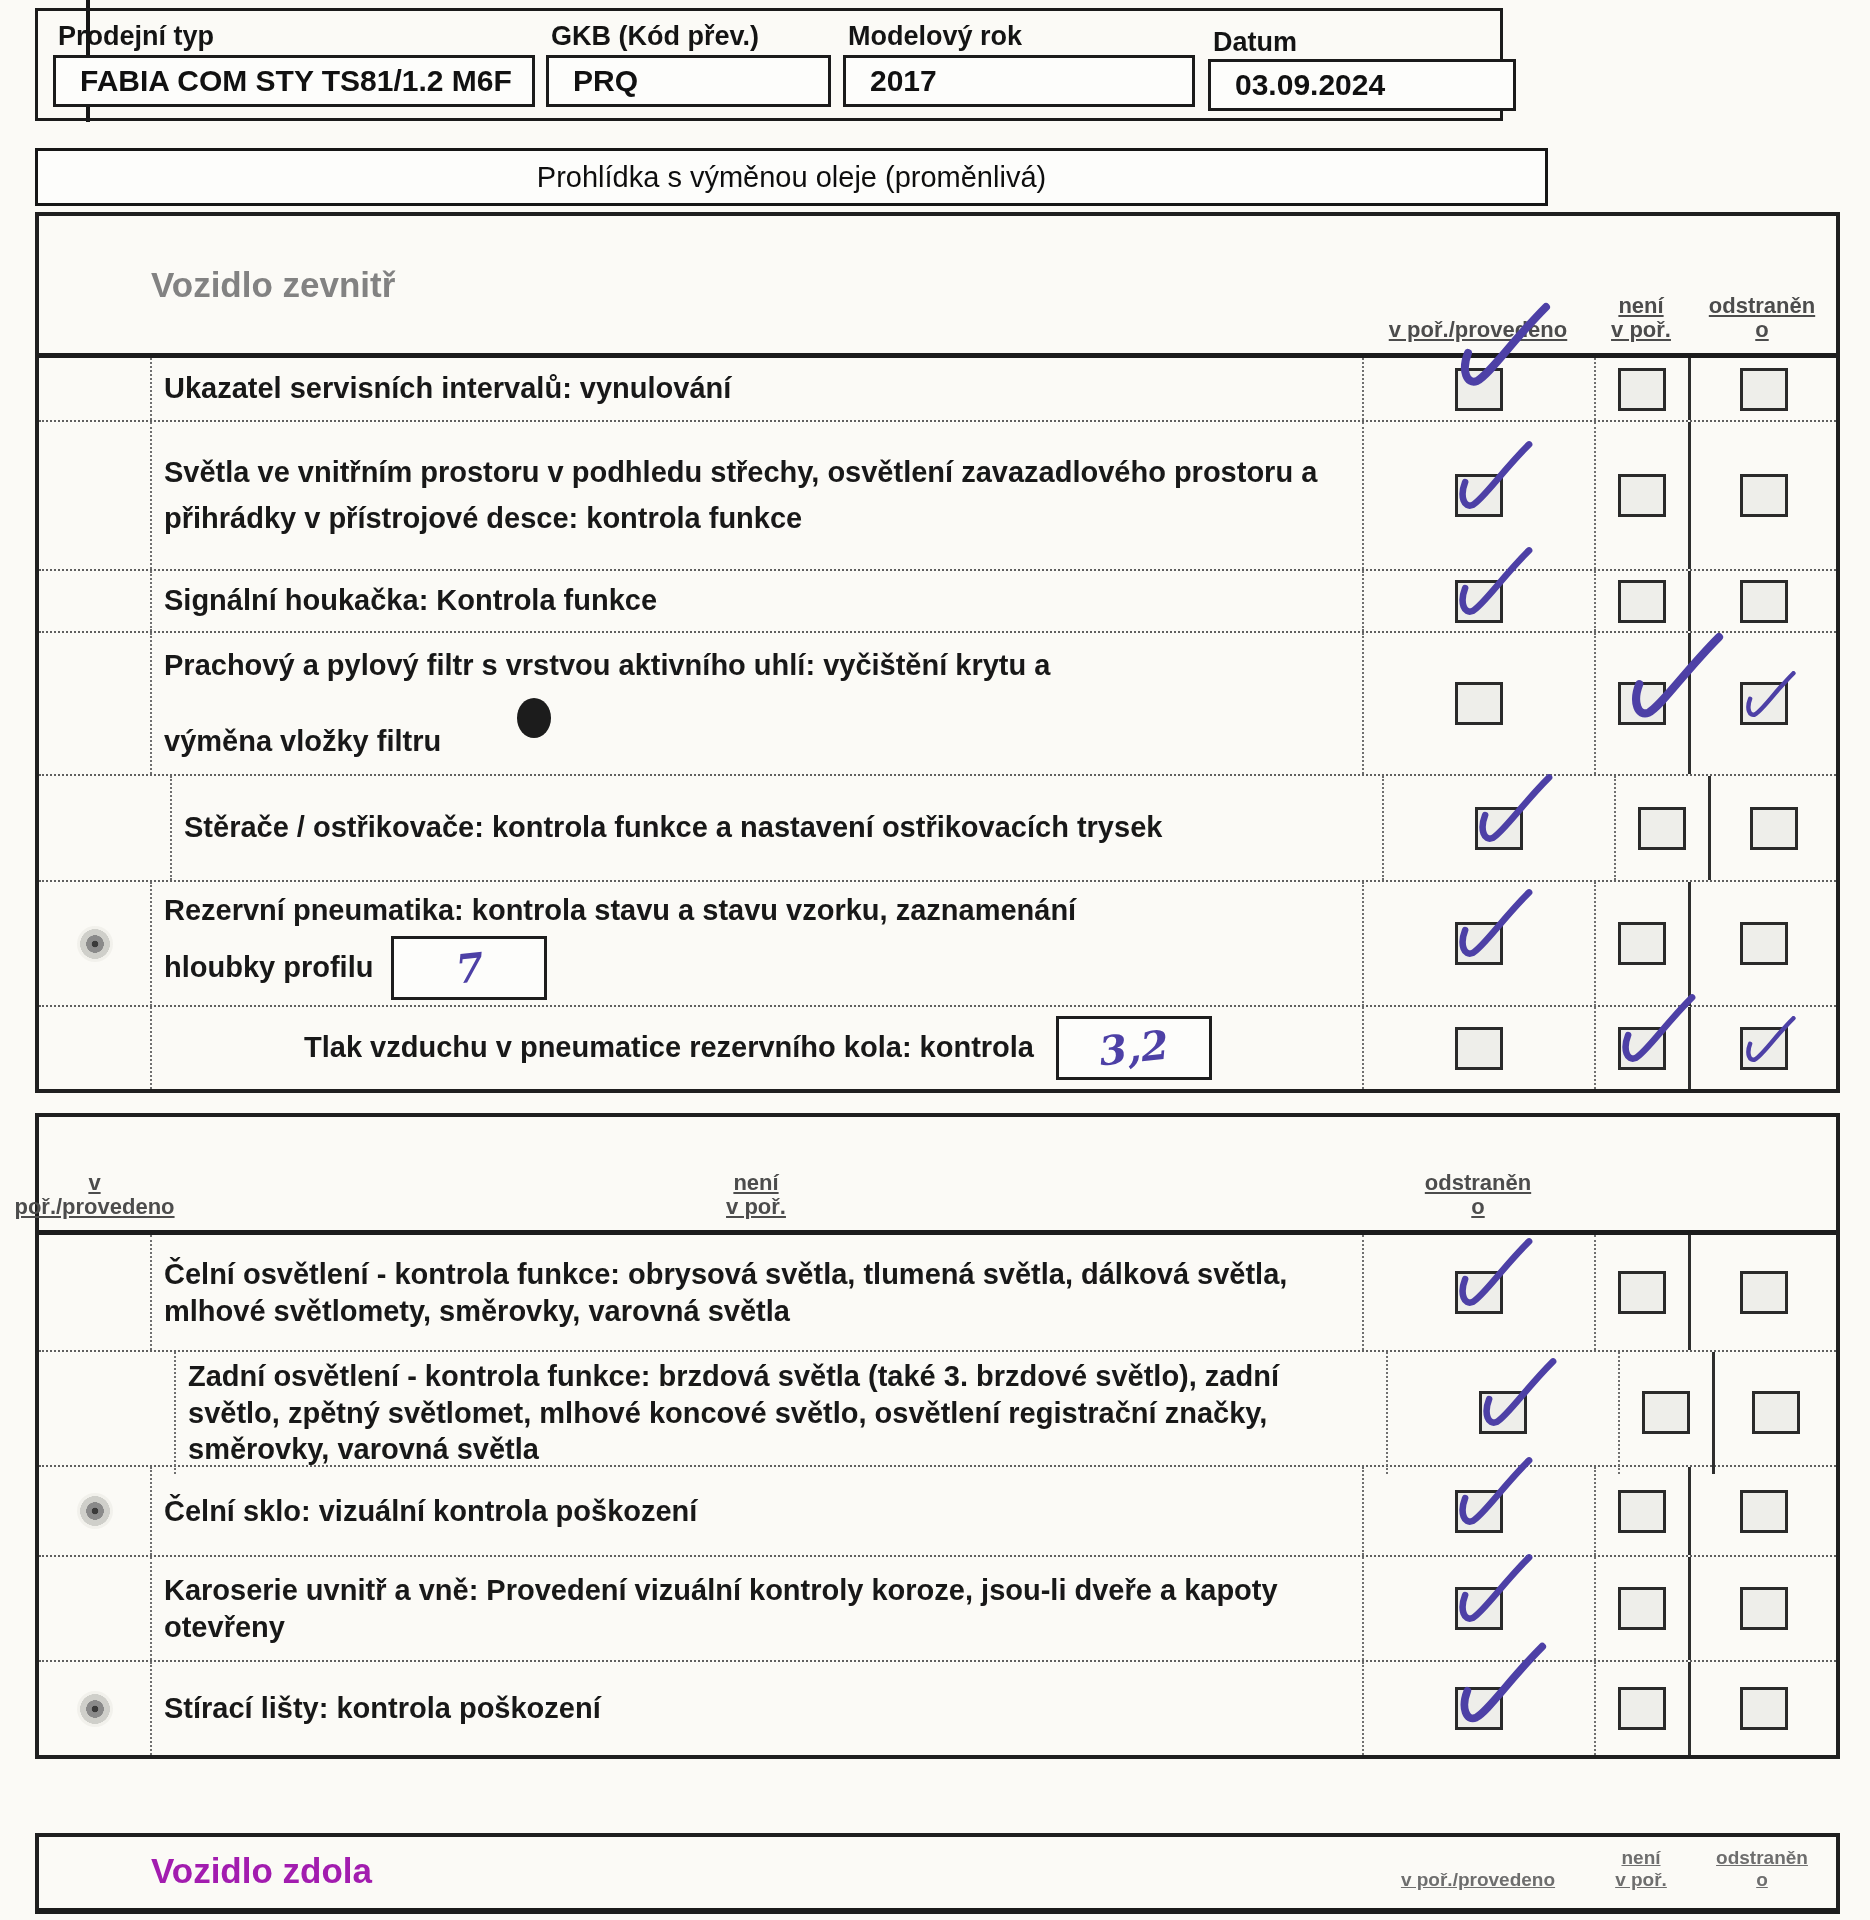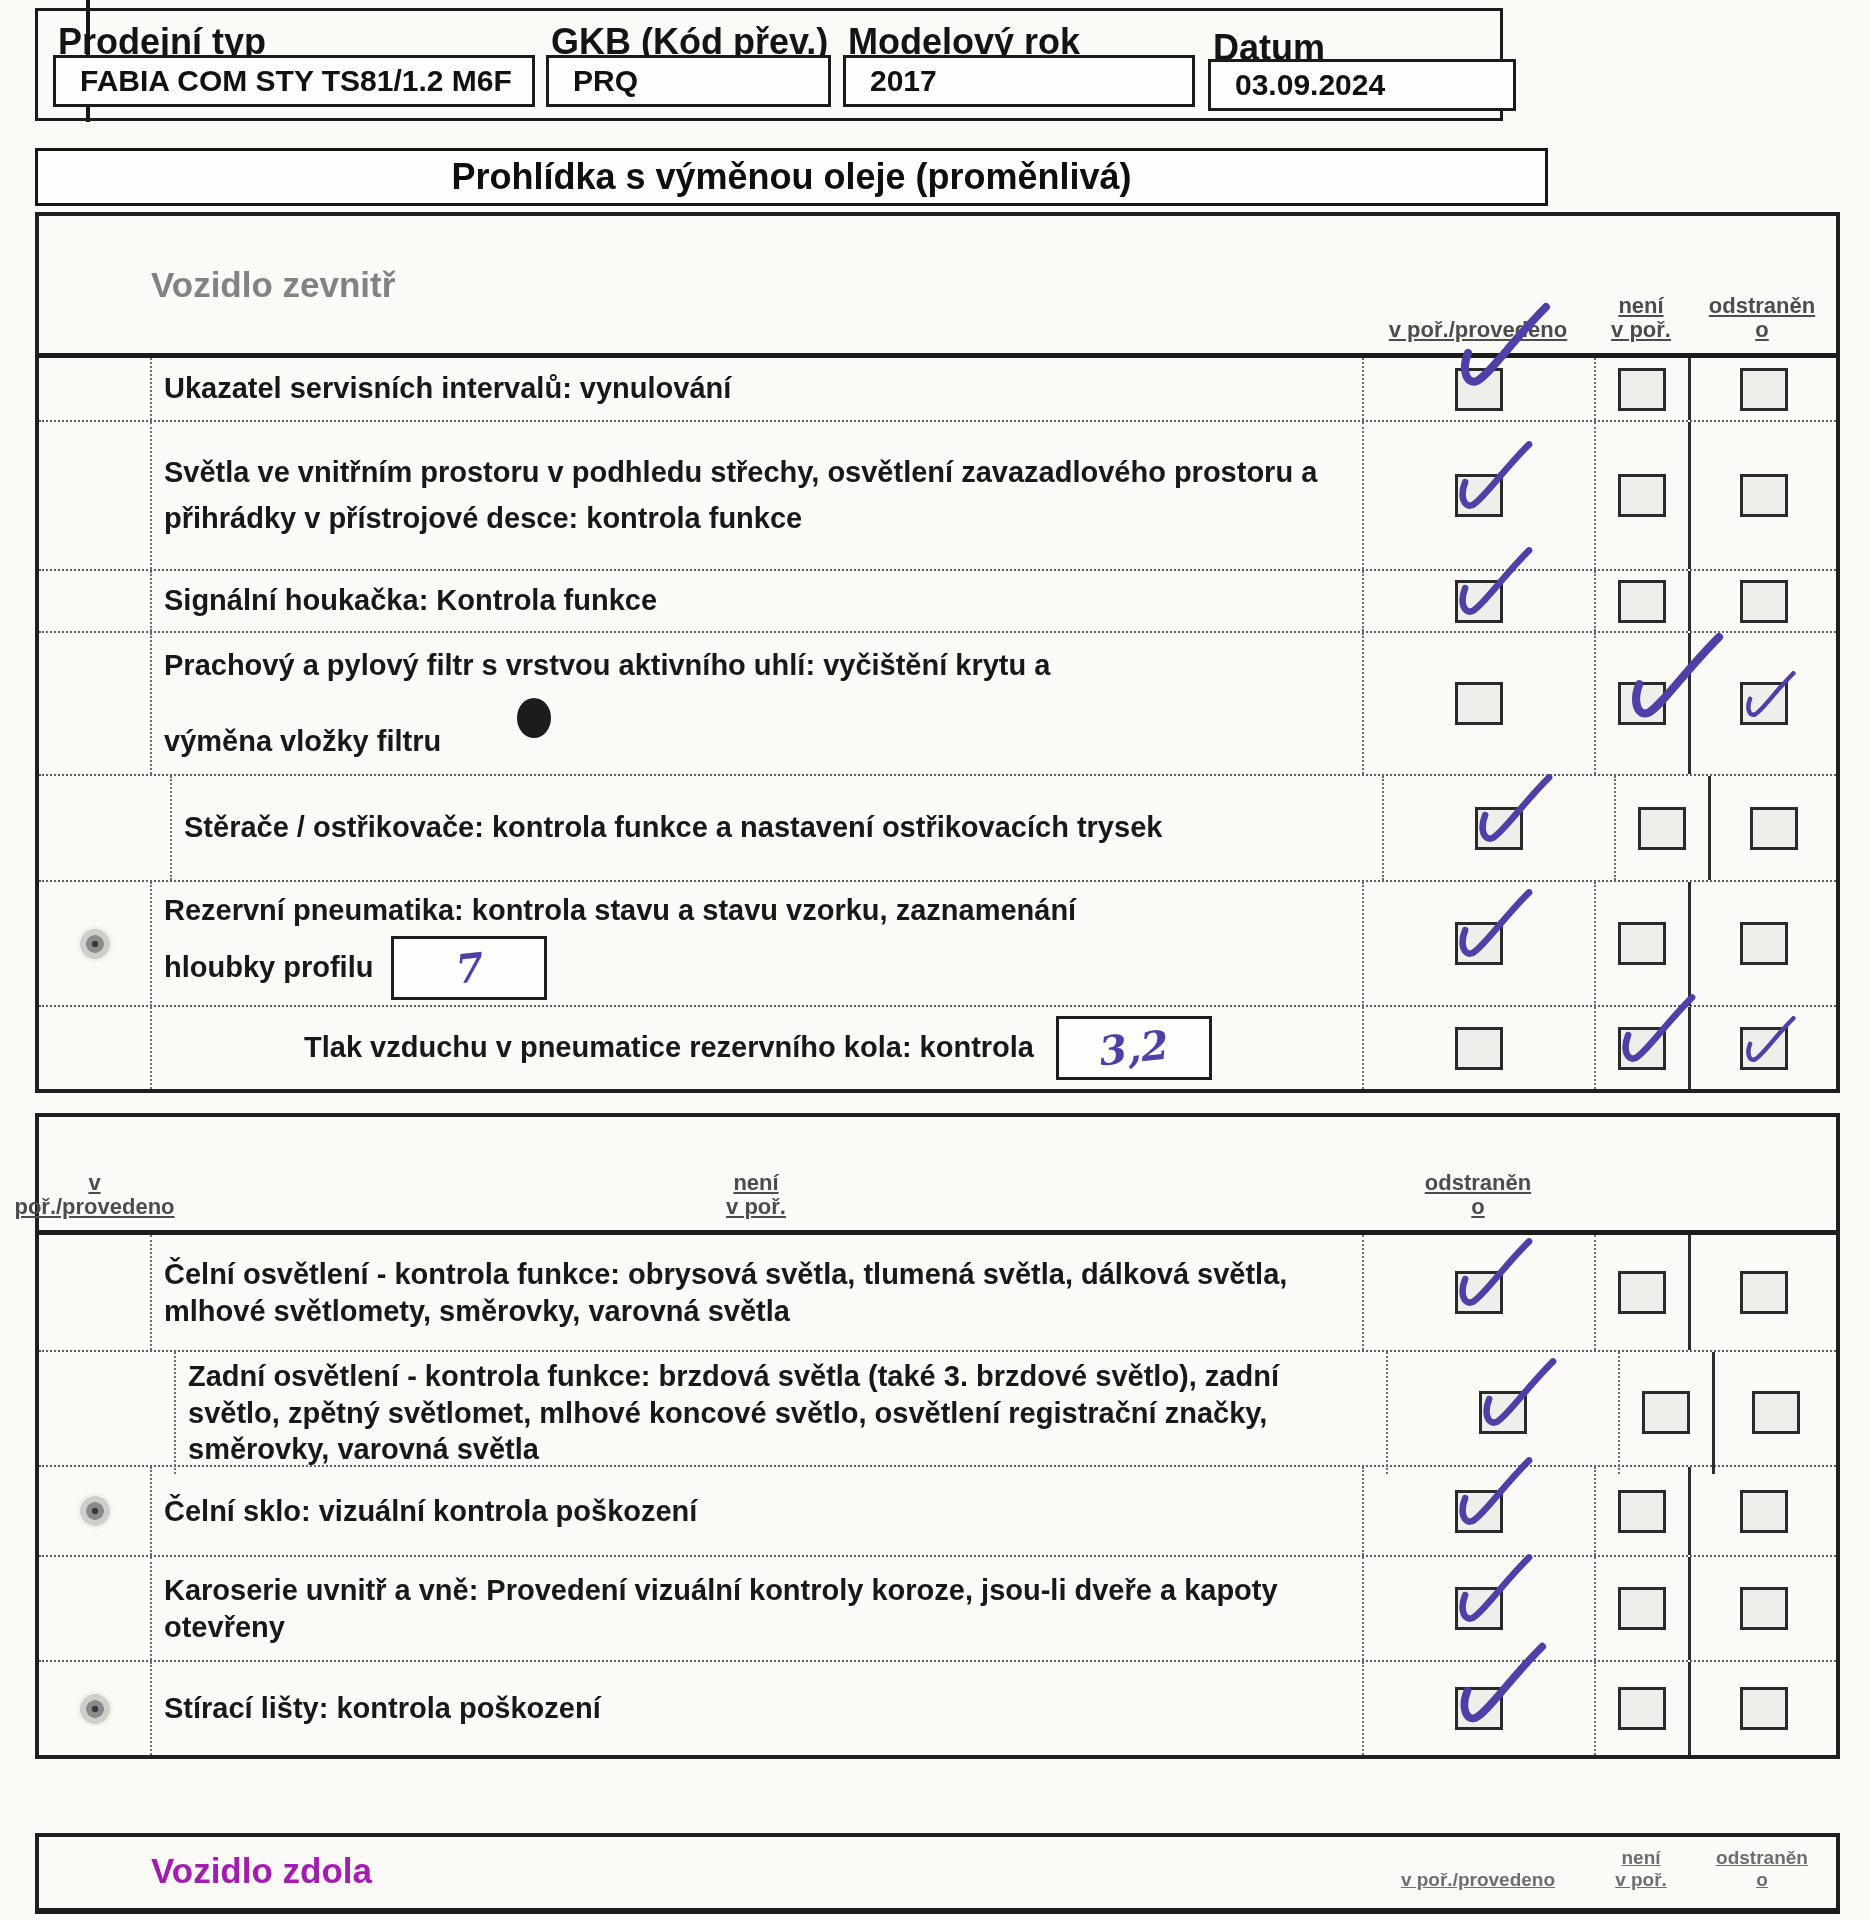--- a/index.html
+++ b/index.html
@@ -13,7 +13,7 @@
   
   .form-header{position:absolute;left:35px;top:8px;width:1462px;height:107px;border:3px solid #1b1b1b;}
   .fh-field{position:absolute;}
-  .fh-label{font-size:36px;font-weight:bold;color:#141414;}
+  .fh-label{font-size:27px;font-weight:bold;color:#141414;}
   .fh-box{border:3px solid #1b1b1b;background:#fdfdfb;display:flex;align-items:center;padding-left:24px;
           font-size:30px;font-weight:bold;color:#111;}
   

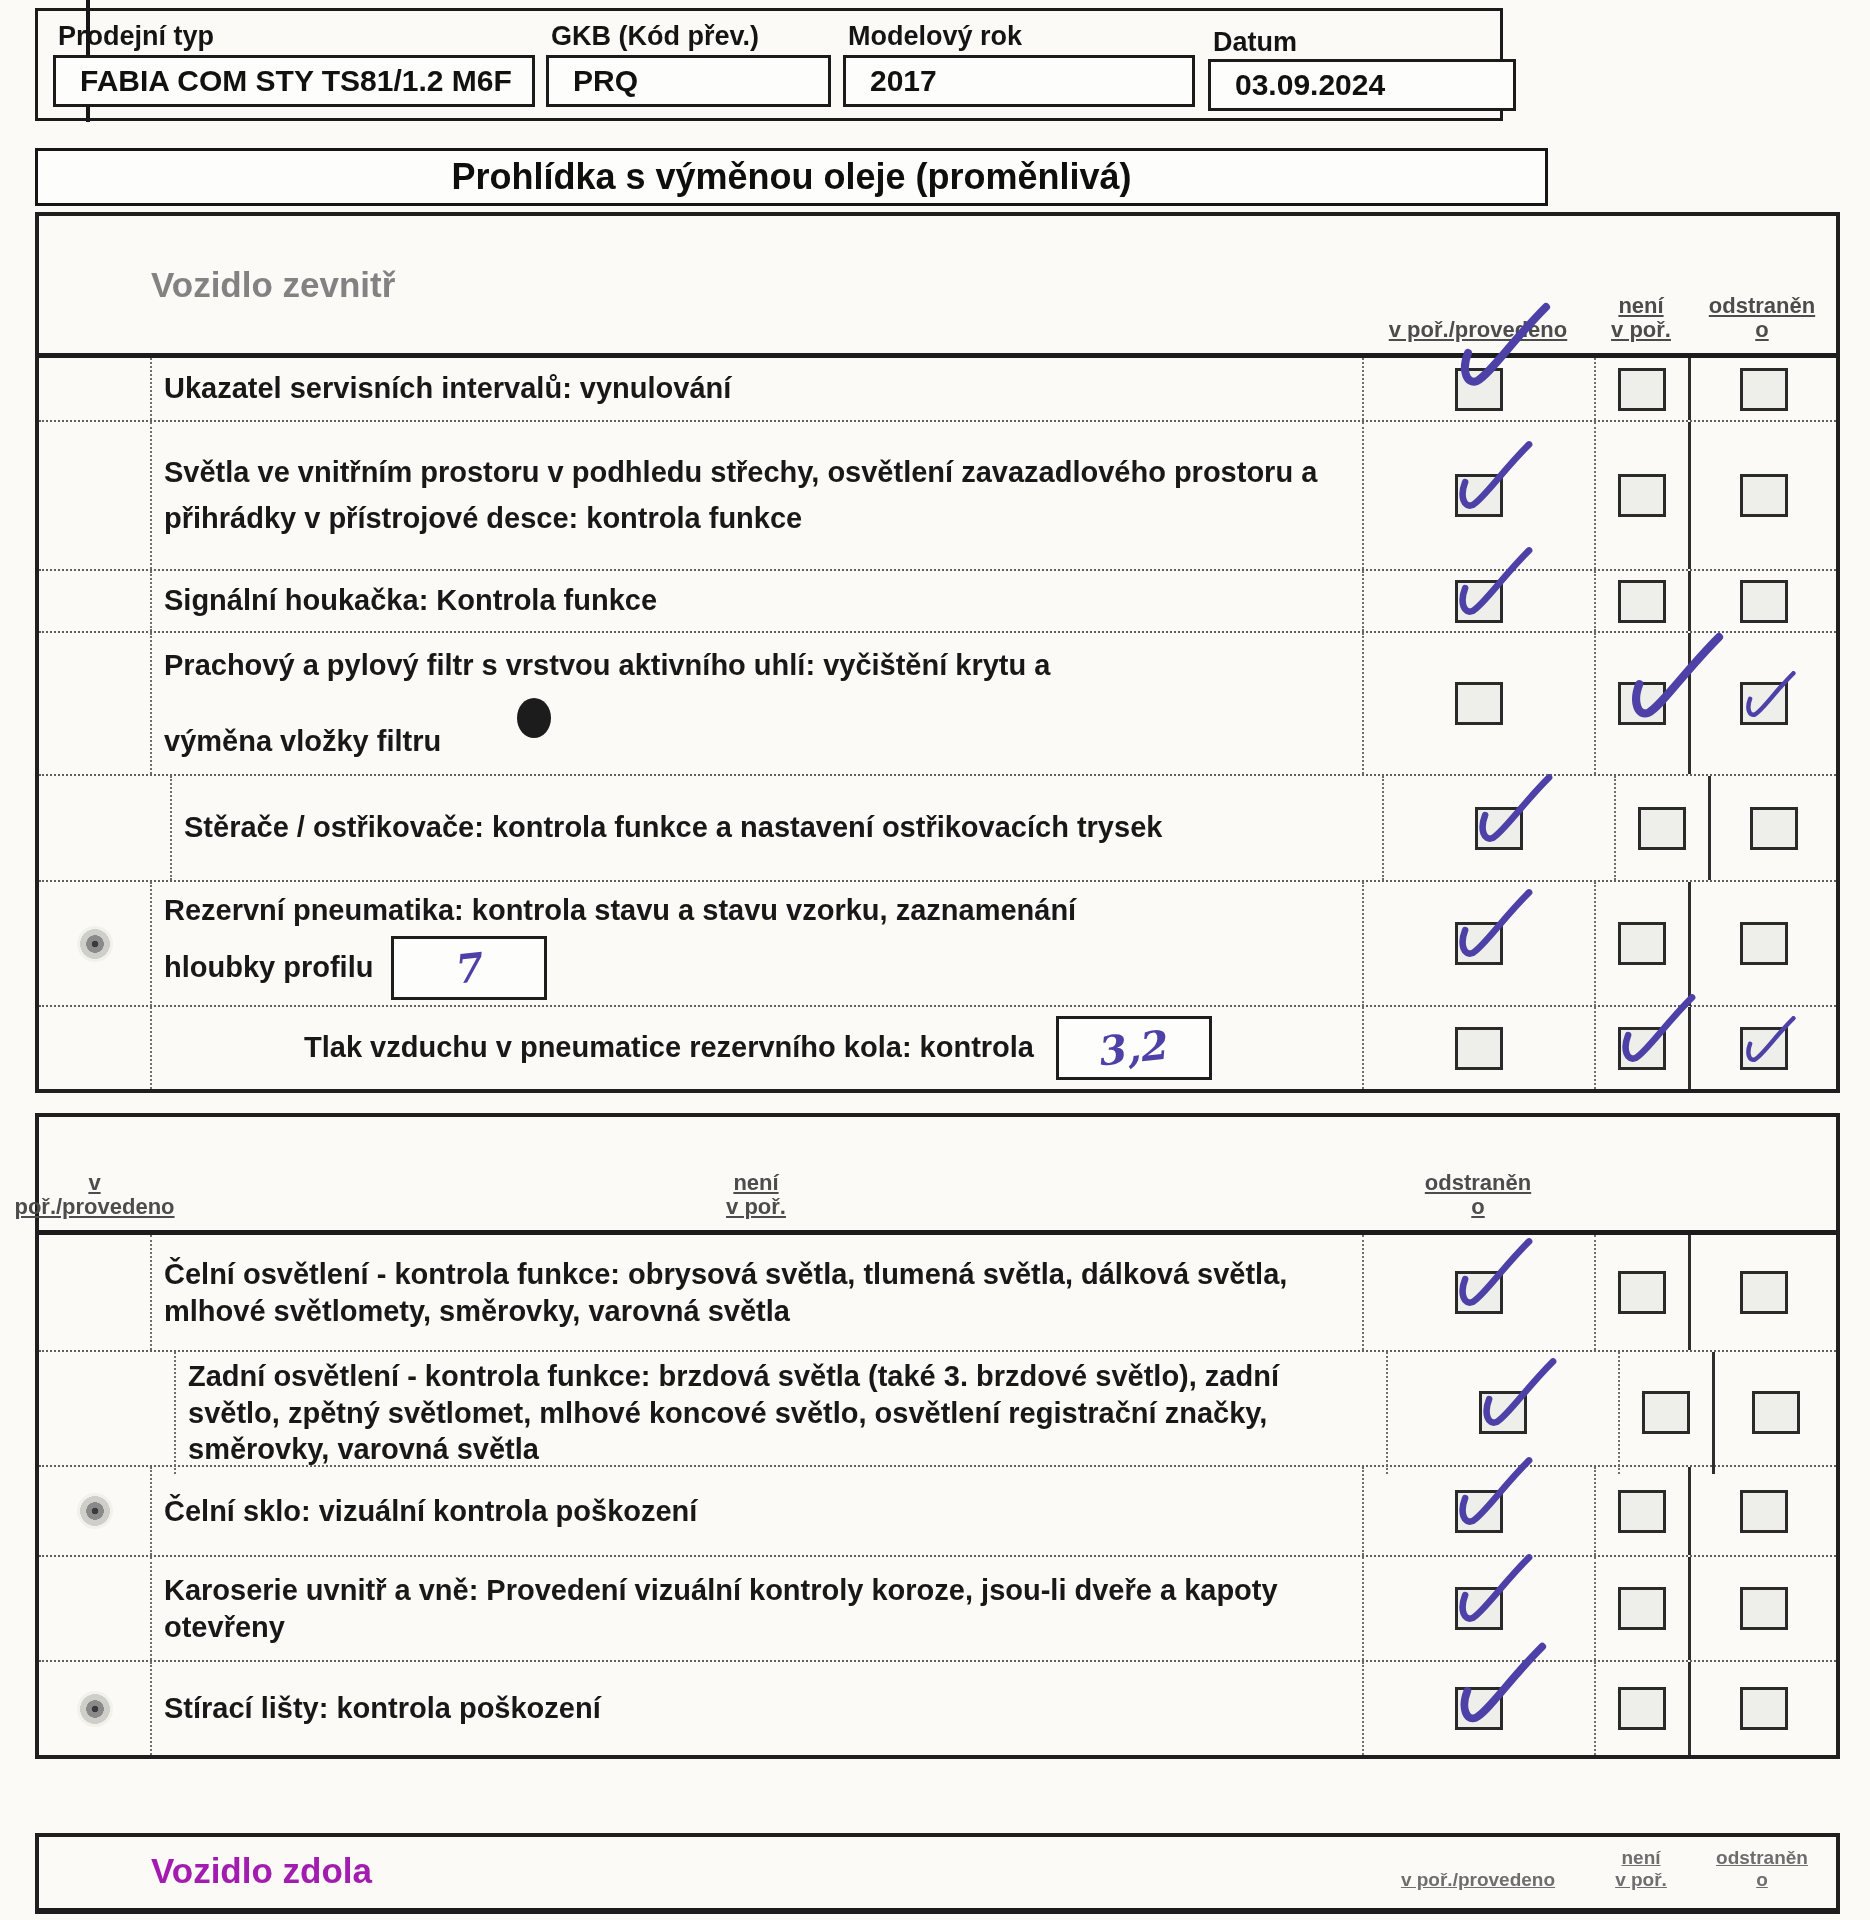--- a/index.html
+++ b/index.html
@@ -19,7 +19,7 @@
   
   .title-bar{position:absolute;left:35px;top:148px;width:1507px;height:52px;border:3px solid #161616;
              display:flex;align-items:center;justify-content:center;background:#fdfdfb;}
-  .title-bar span{font-size:36px;font-weight:bold;color:#0e0e0e;}
+  .title-bar span{font-size:29px;font-weight:normal;color:#0e0e0e;}
   
   .tbl{position:absolute;left:35px;width:1797px;border:4px solid #1f1f1f;background:transparent;}
   .t1{top:212px;}

